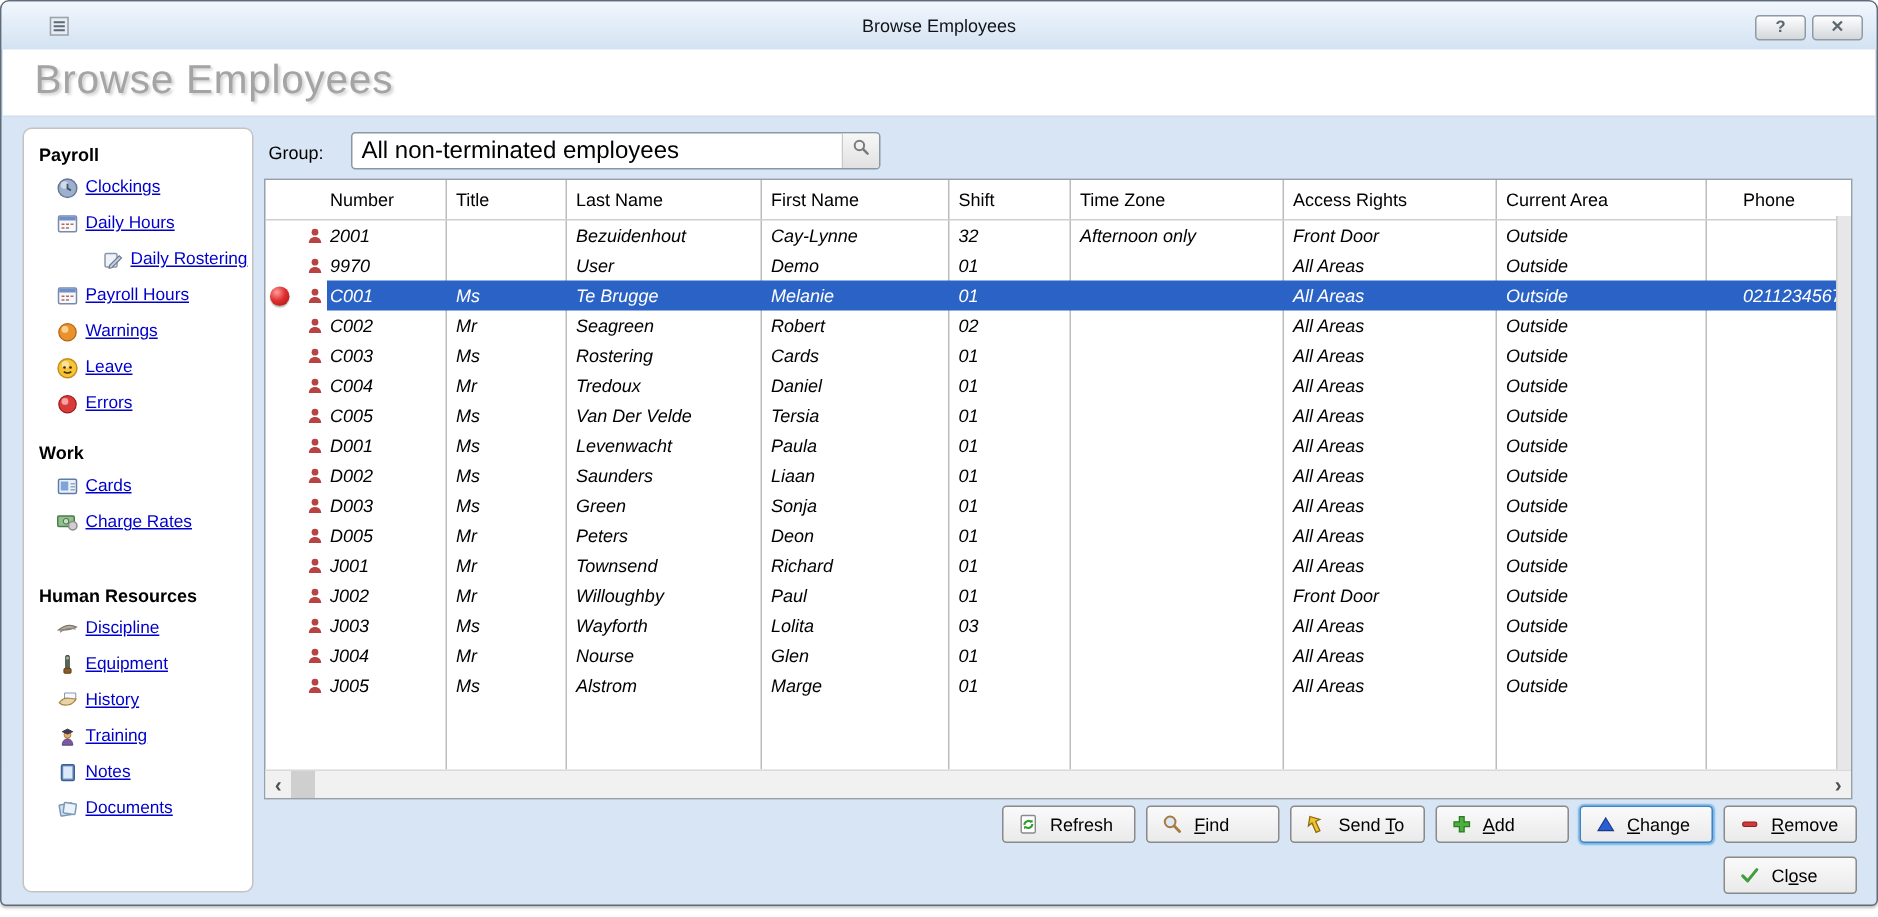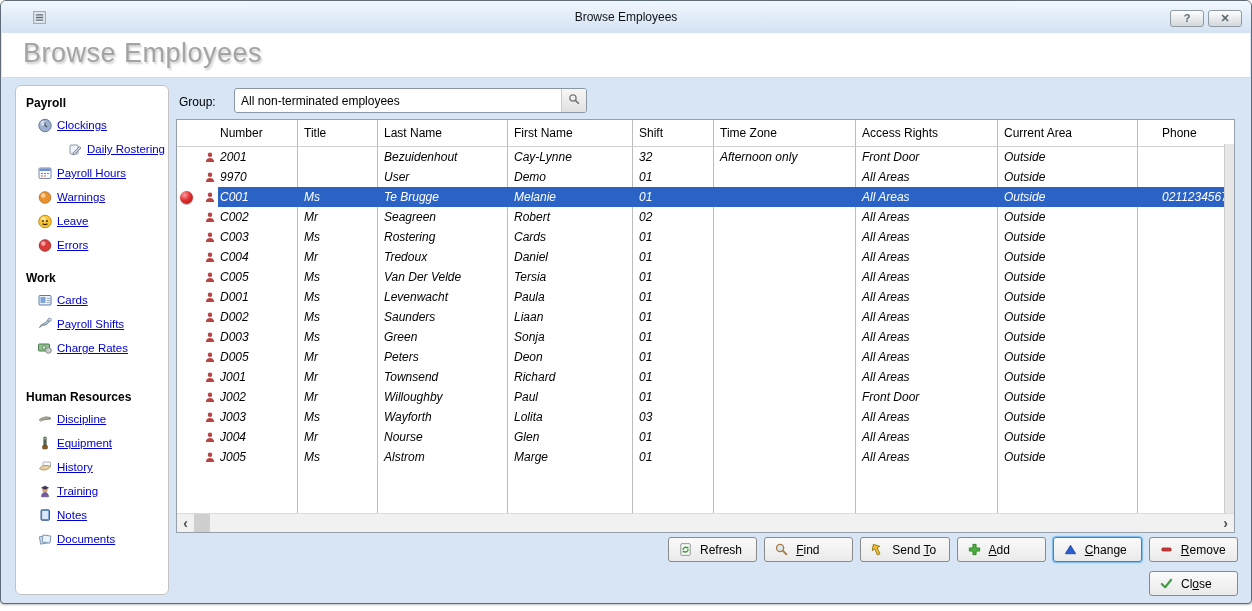--- a/index.html
+++ b/index.html
@@ -45,7 +45,7 @@
   .group-label{position:absolute;left:178px;top:94px;font-size:12px;color:#000;}
   .group-box{position:absolute;left:233px;top:87px;width:353px;height:25px;
     border:1px solid #8a98a5;border-radius:3px;background:#fff;display:flex;align-items:center;}
-  .group-input{flex:1;border:0;outline:0;font-size:12px;padding:0 4px 0 6px;
+  .group-input{flex:1;border:0;outline:0;font-size:16px;padding:0 4px 0 6px;
     font-family:inherit;background:transparent;height:100%;}
   .group-search{width:25px;height:23px;display:flex;align-items:center;justify-content:center;
     background:linear-gradient(#f7f7f7,#e1e1e1);border-left:1px solid #c9c9c9;

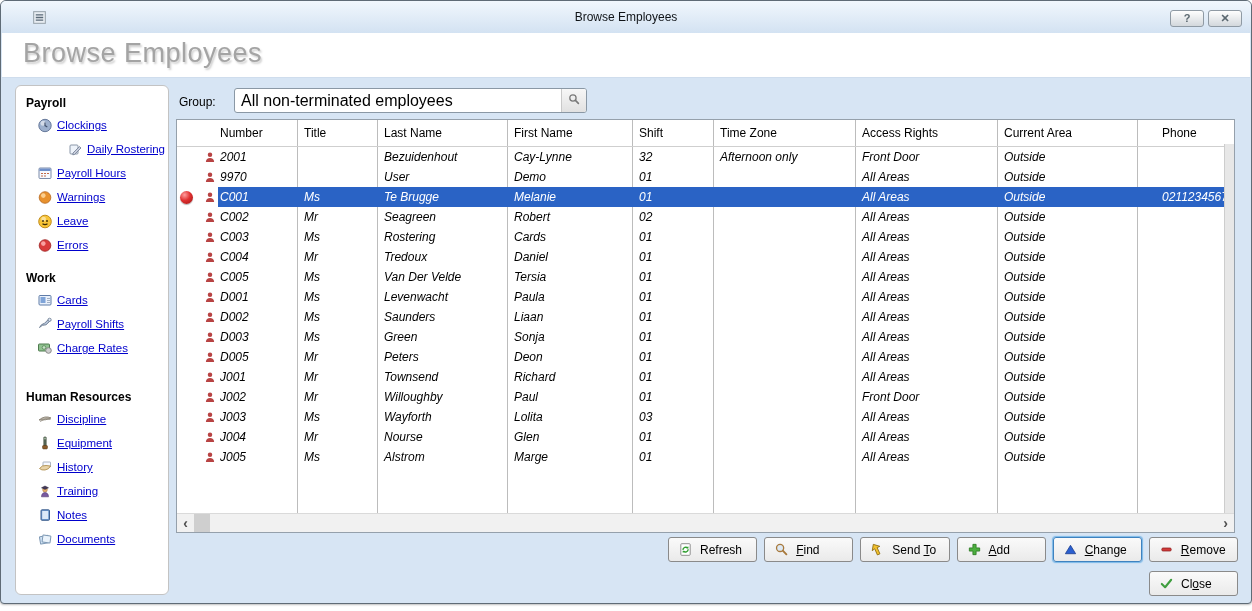--- a/index.html
+++ b/index.html
@@ -134,6 +134,16 @@
               </svg>
             </span>
             <span class="lbl">Clockings</span>
+          </div>
+          <div class="side-item">
+            <span class="icon16">
+              <svg viewBox="0 0 16 16">
+                <rect x="2" y="3" width="12" height="10.5" rx="1" fill="#f6f9ff" stroke="#7a8aa8"></rect>
+                <rect x="2.5" y="3.5" width="11" height="2.5" fill="#6f8fc9"></rect>
+                <path d="M4 8.5h2M7 8.5h2M10 8.5h2M4 11h2M7 11h2" stroke="#c06a4a" stroke-width="1.1" fill="none"></path>
+              </svg>
+            </span>
+            <span class="lbl">Daily Hours</span>
           </div>
           <div class="side-item indent">
             <span class="icon16">

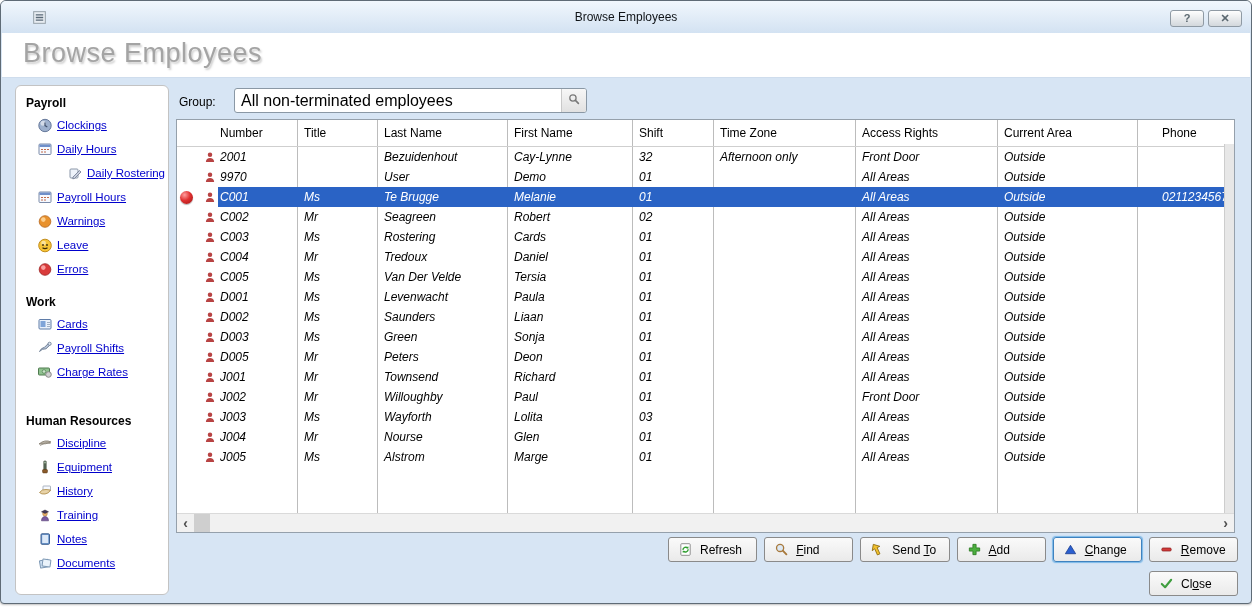--- a/index.html
+++ b/index.html
@@ -206,15 +206,6 @@
               </svg>
             </span>
             <span class="lbl">Cards</span>
-          </div>
-          <div class="side-item">
-            <span class="icon16">
-              <svg viewBox="0 0 16 16">
-                <path d="M2.5 11.5 Q5 8.5 9 8.8 L13.5 4.5 L11.8 3 L7.5 7.3 Q4 8 2.5 11.5z" fill="#b9c6da" stroke="#68788f" stroke-width="0.9"></path>
-                <circle cx="12.6" cy="3.8" r="1.6" fill="#dde6f2" stroke="#68788f" stroke-width="0.8"></circle>
-              </svg>
-            </span>
-            <span class="lbl">Payroll Shifts</span>
           </div>
           <div class="side-item">
             <span class="icon16">

